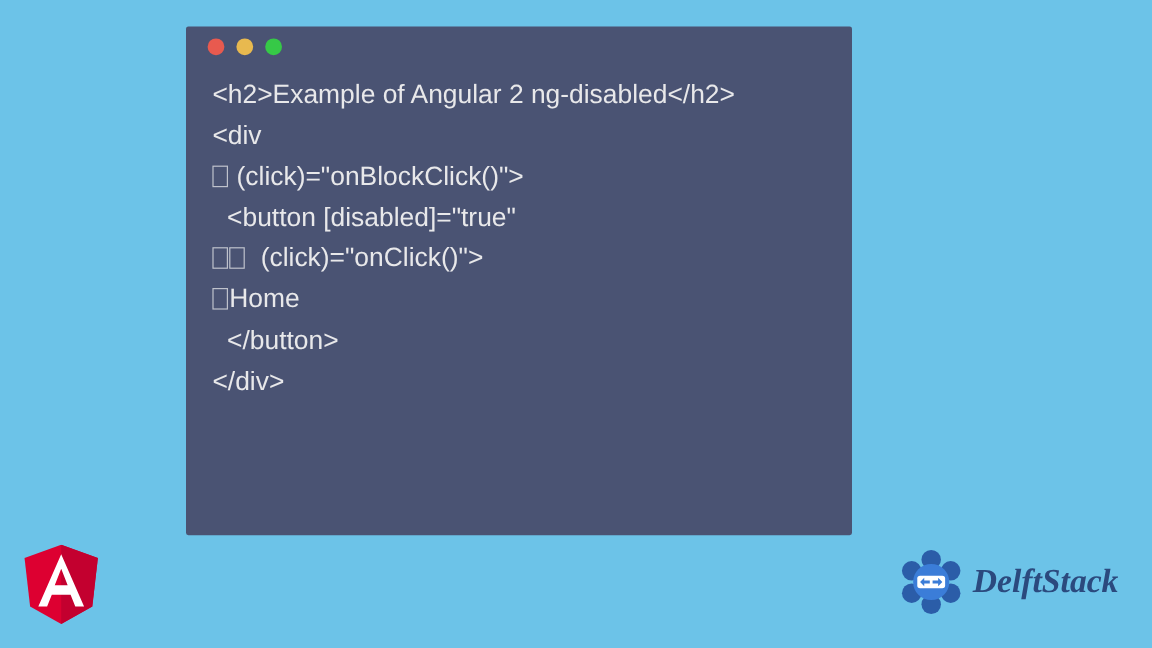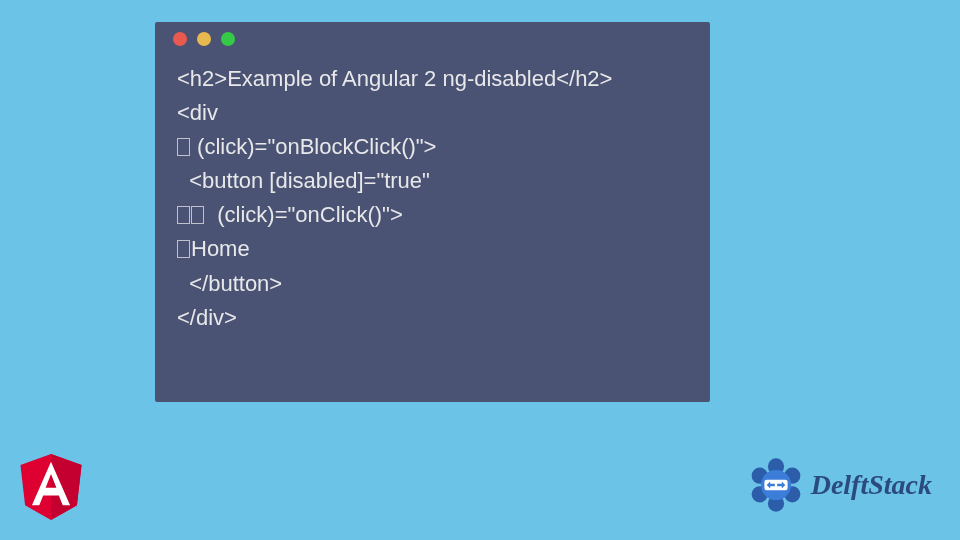--- a/index.html
+++ b/index.html
@@ -15,7 +15,7 @@
       left: 155px;
       top: 22px;
       width: 555px;
-      height: 380px;
+      height: 424px;
       background: #4a5373;
       border-radius: 2px;
     }

